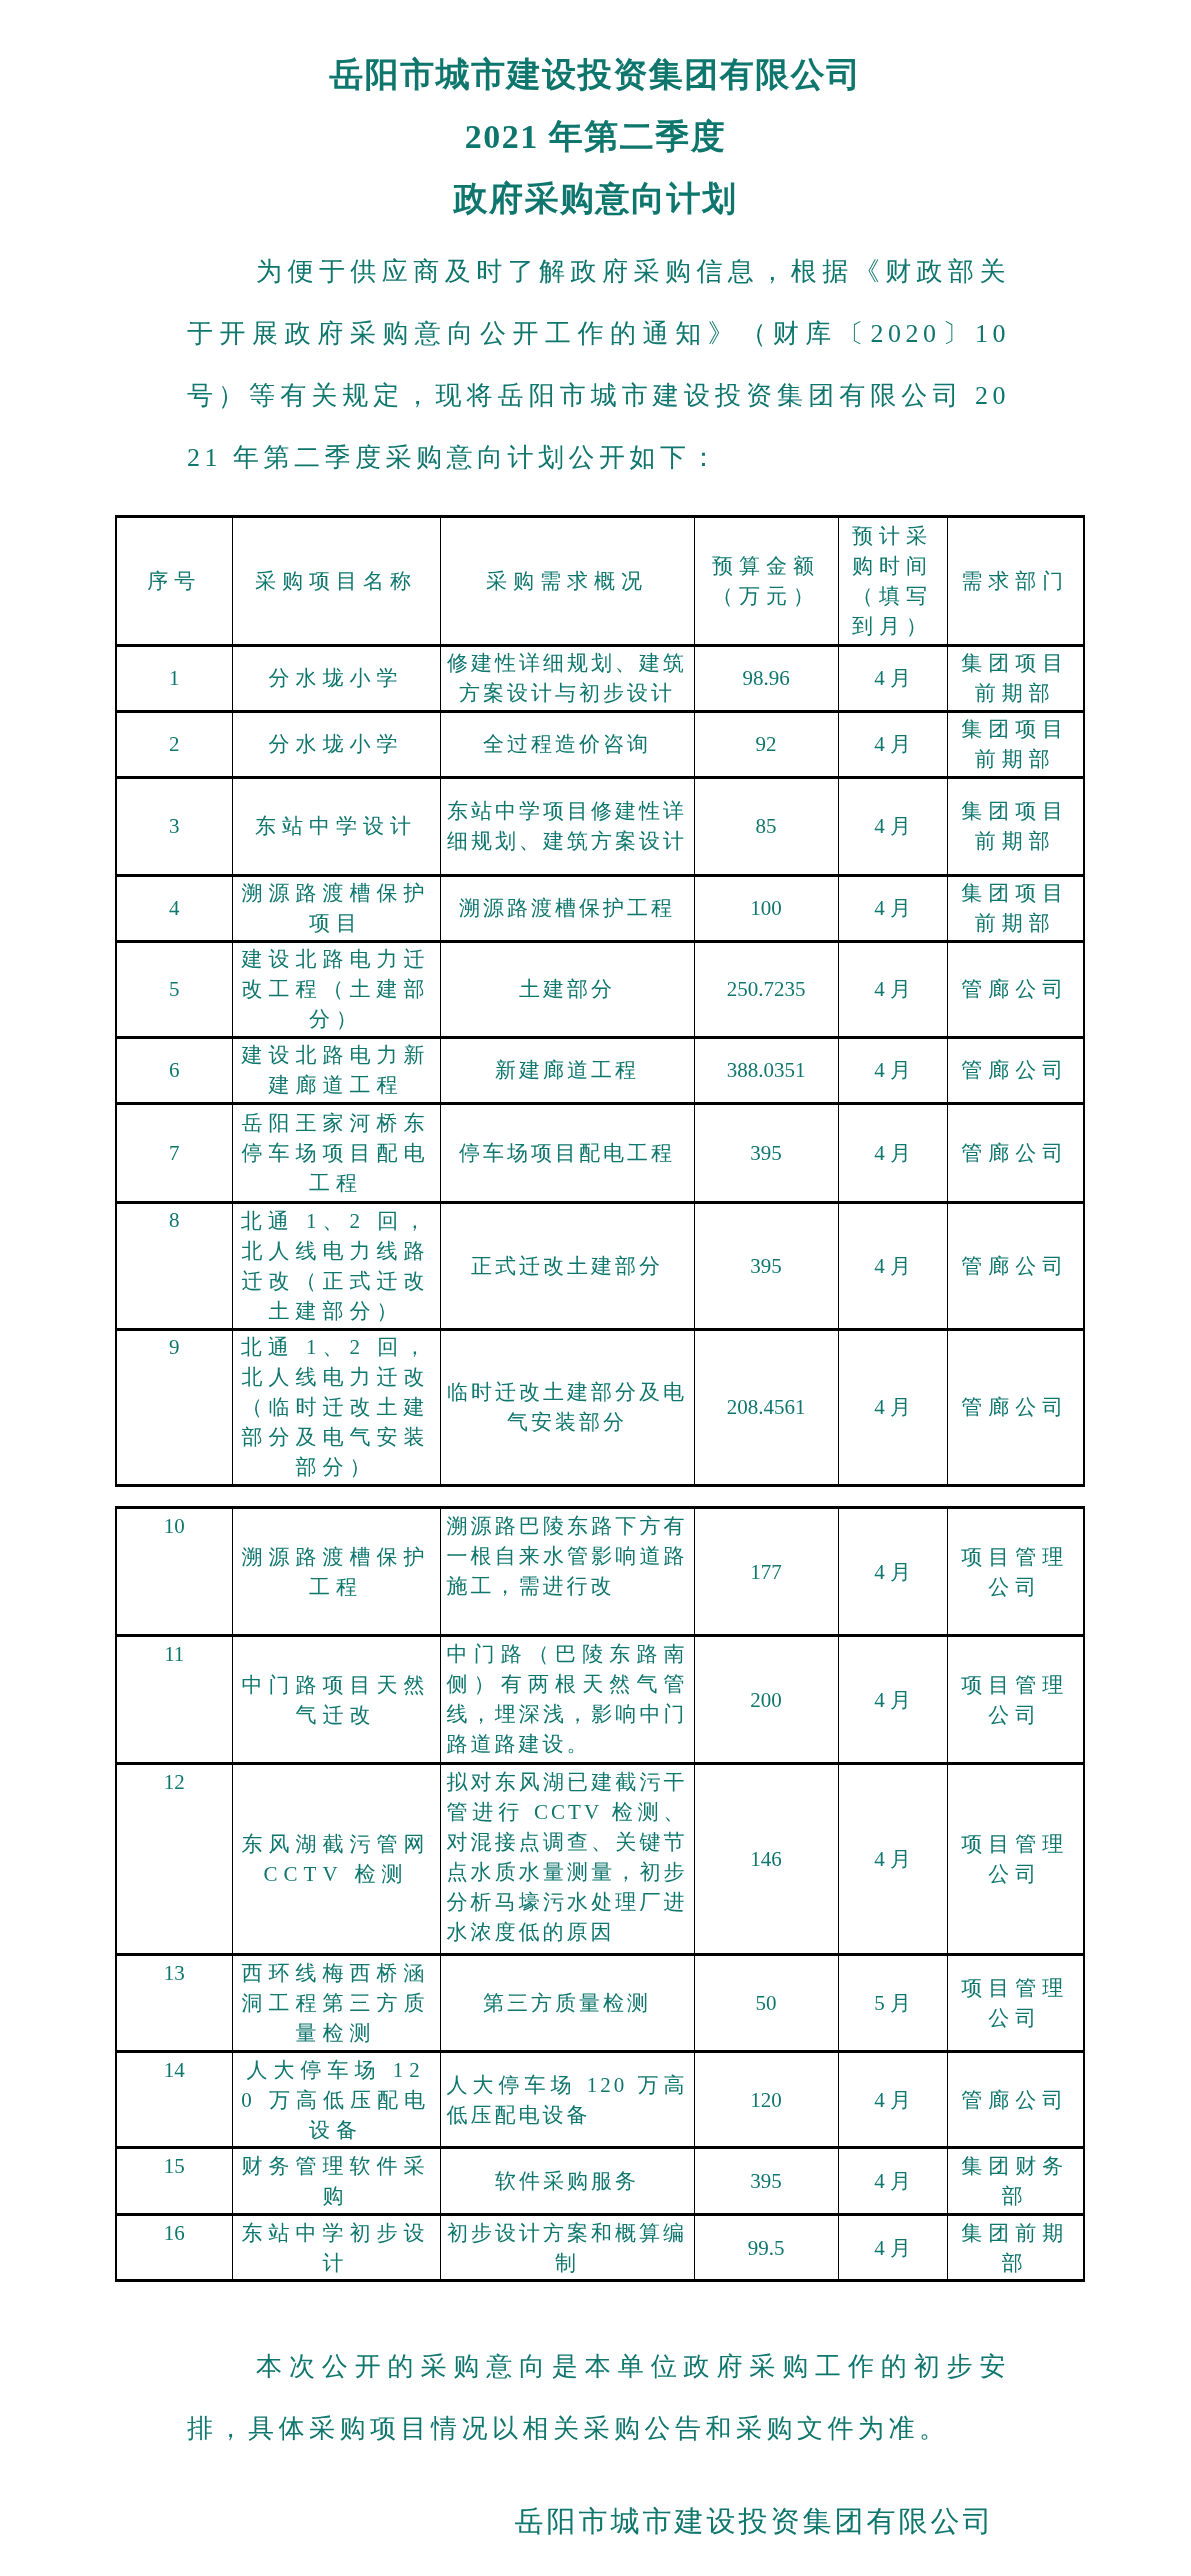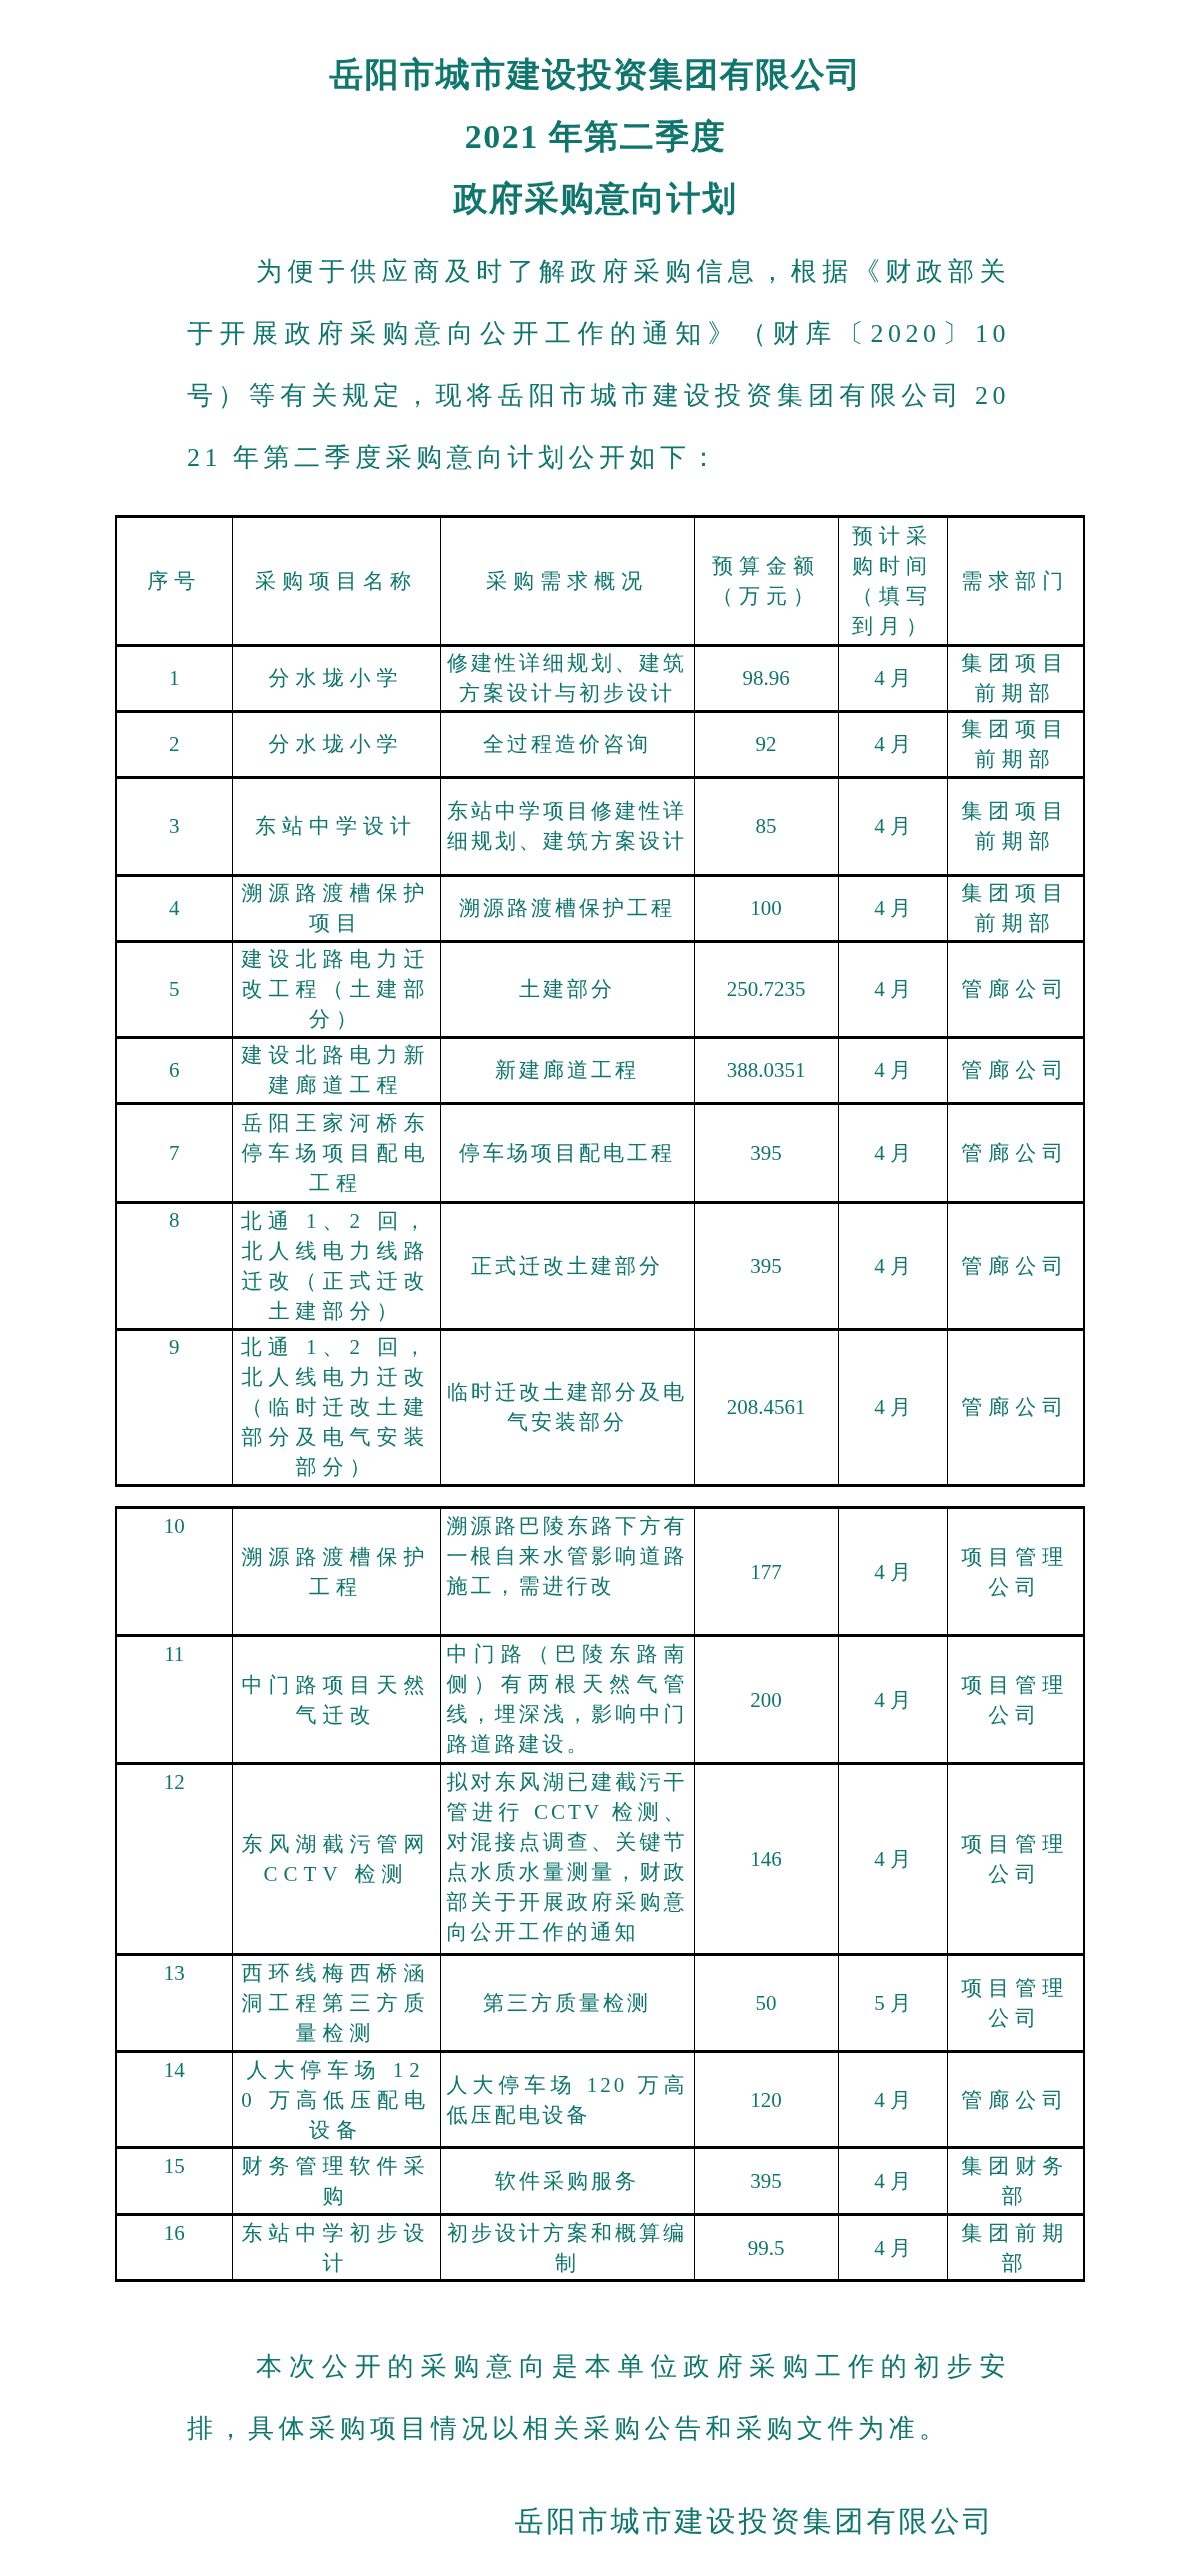--- a/index.html
+++ b/index.html
@@ -177,7 +177,7 @@
         <tr style="height: 191px;">
           <td class="c-no v-top">12</td>
           <td class="c-name">东风湖截污管网 CCTV 检测</td>
-          <td class="c-demand v-top a-just">拟对东风湖已建截污干管进行 CCTV 检测、对混接点调查、关键节点水质水量测量，财政部关于开展政府采购意向公开工作的通知</td>
+          <td class="c-demand v-top a-just">拟对东风湖已建截污干管进行 CCTV 检测、对混接点调查、关键节点水质水量测量，初步分析马壕污水处理厂进水浓度低的原因</td>
           <td class="c-budget">146</td>
           <td class="c-month">4 月</td>
           <td class="c-dept">项目管理公司</td>

